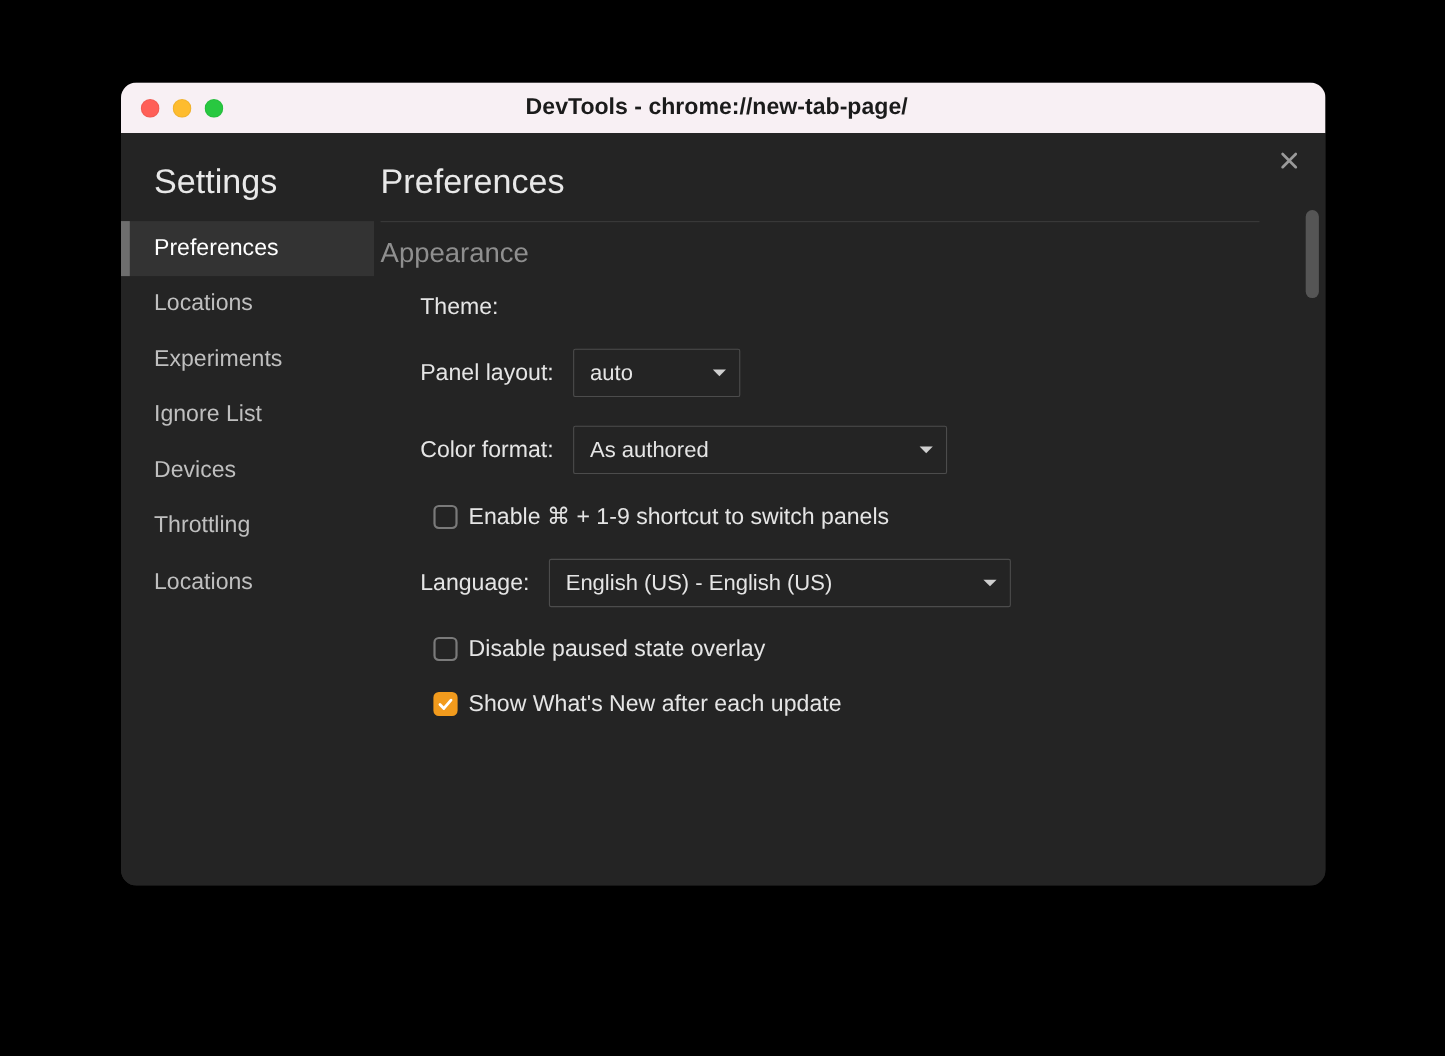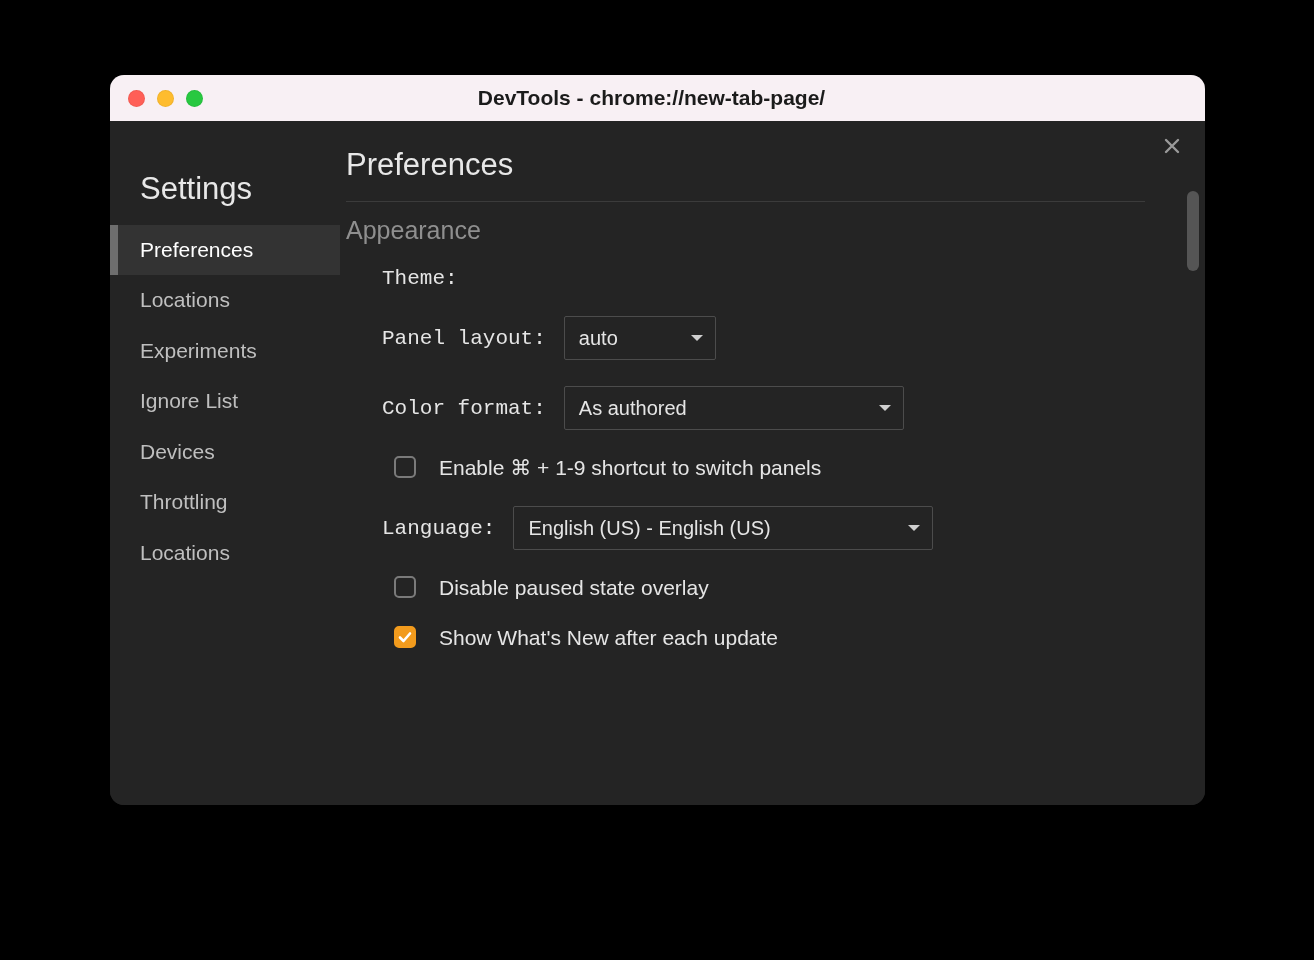--- a/index.html
+++ b/index.html
@@ -71,7 +71,6 @@
     width: 230px;
     flex: 0 0 auto;
     padding-top: 26px;
-    margin-top: 24px;
   }
   .sidebar h1 {
     color: #e8e8e8;

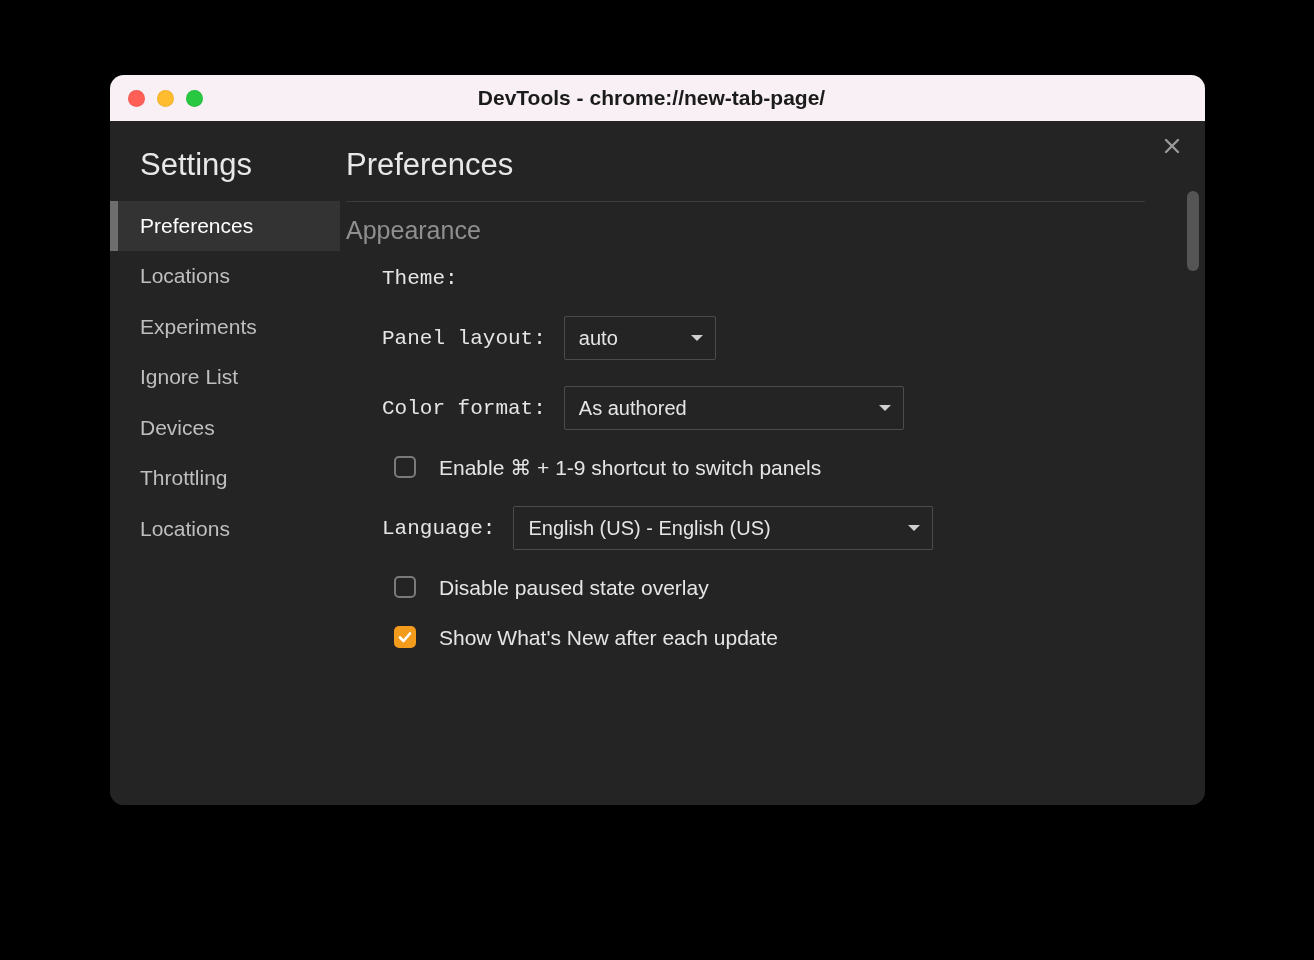--- a/index.html
+++ b/index.html
@@ -131,7 +131,6 @@
     font-size: 21px;
     margin-right: 18px;
     white-space: nowrap;
-    font-family: Liberation Mono, monospace;
   }
   .select {
     border: 1px solid #4c4c4c;

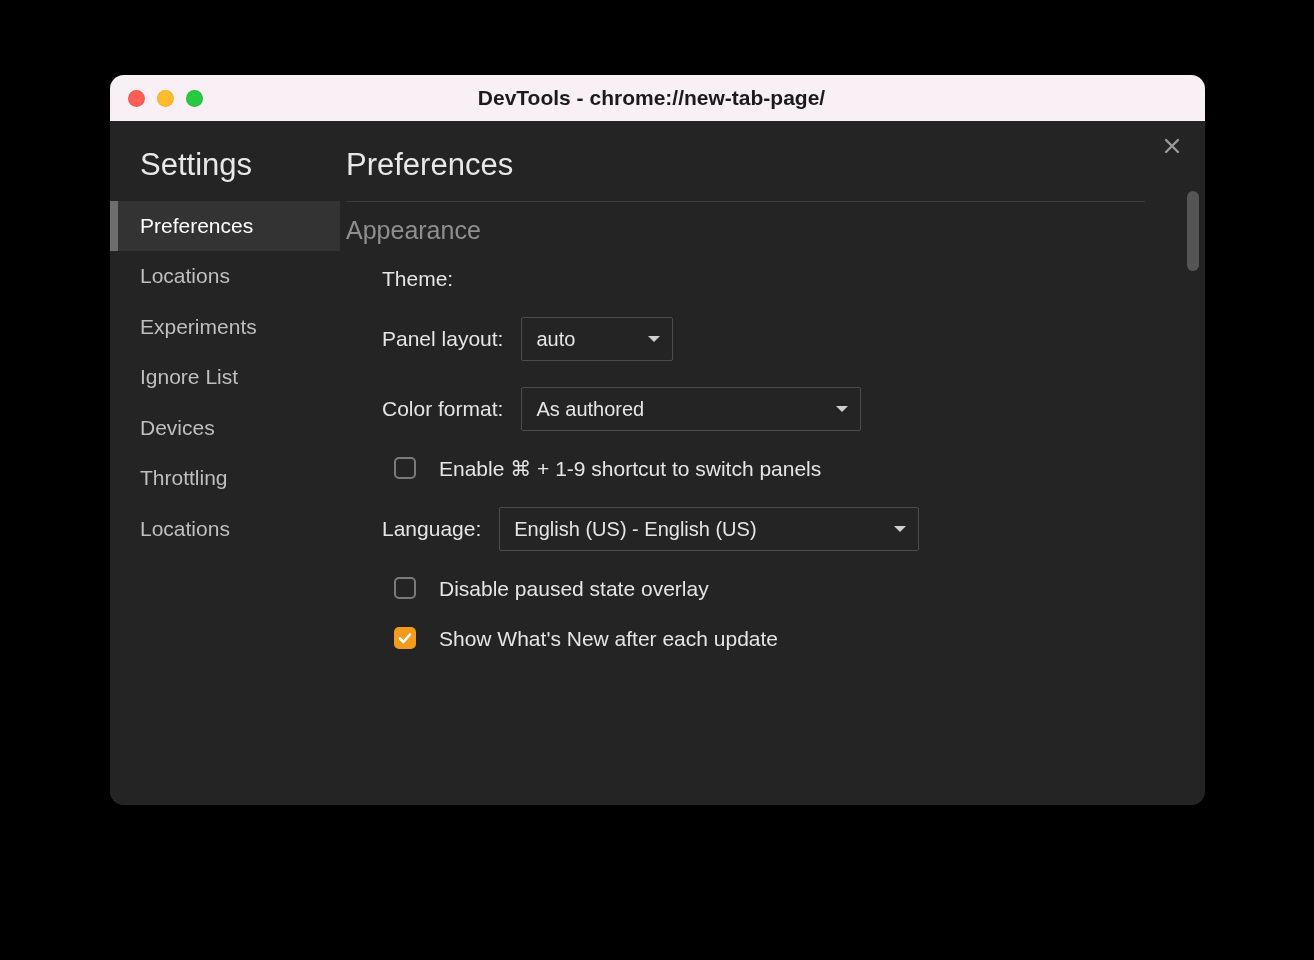--- a/index.html
+++ b/index.html
@@ -162,10 +162,9 @@
 
   .check-row {
     display: flex;
-    align-items: flex-start;
+    align-items: center;
     margin-bottom: 26px;
     padding-left: 12px;
-    gap: 13px;
   }
   .checkbox {
     width: 22px; height: 22px;

